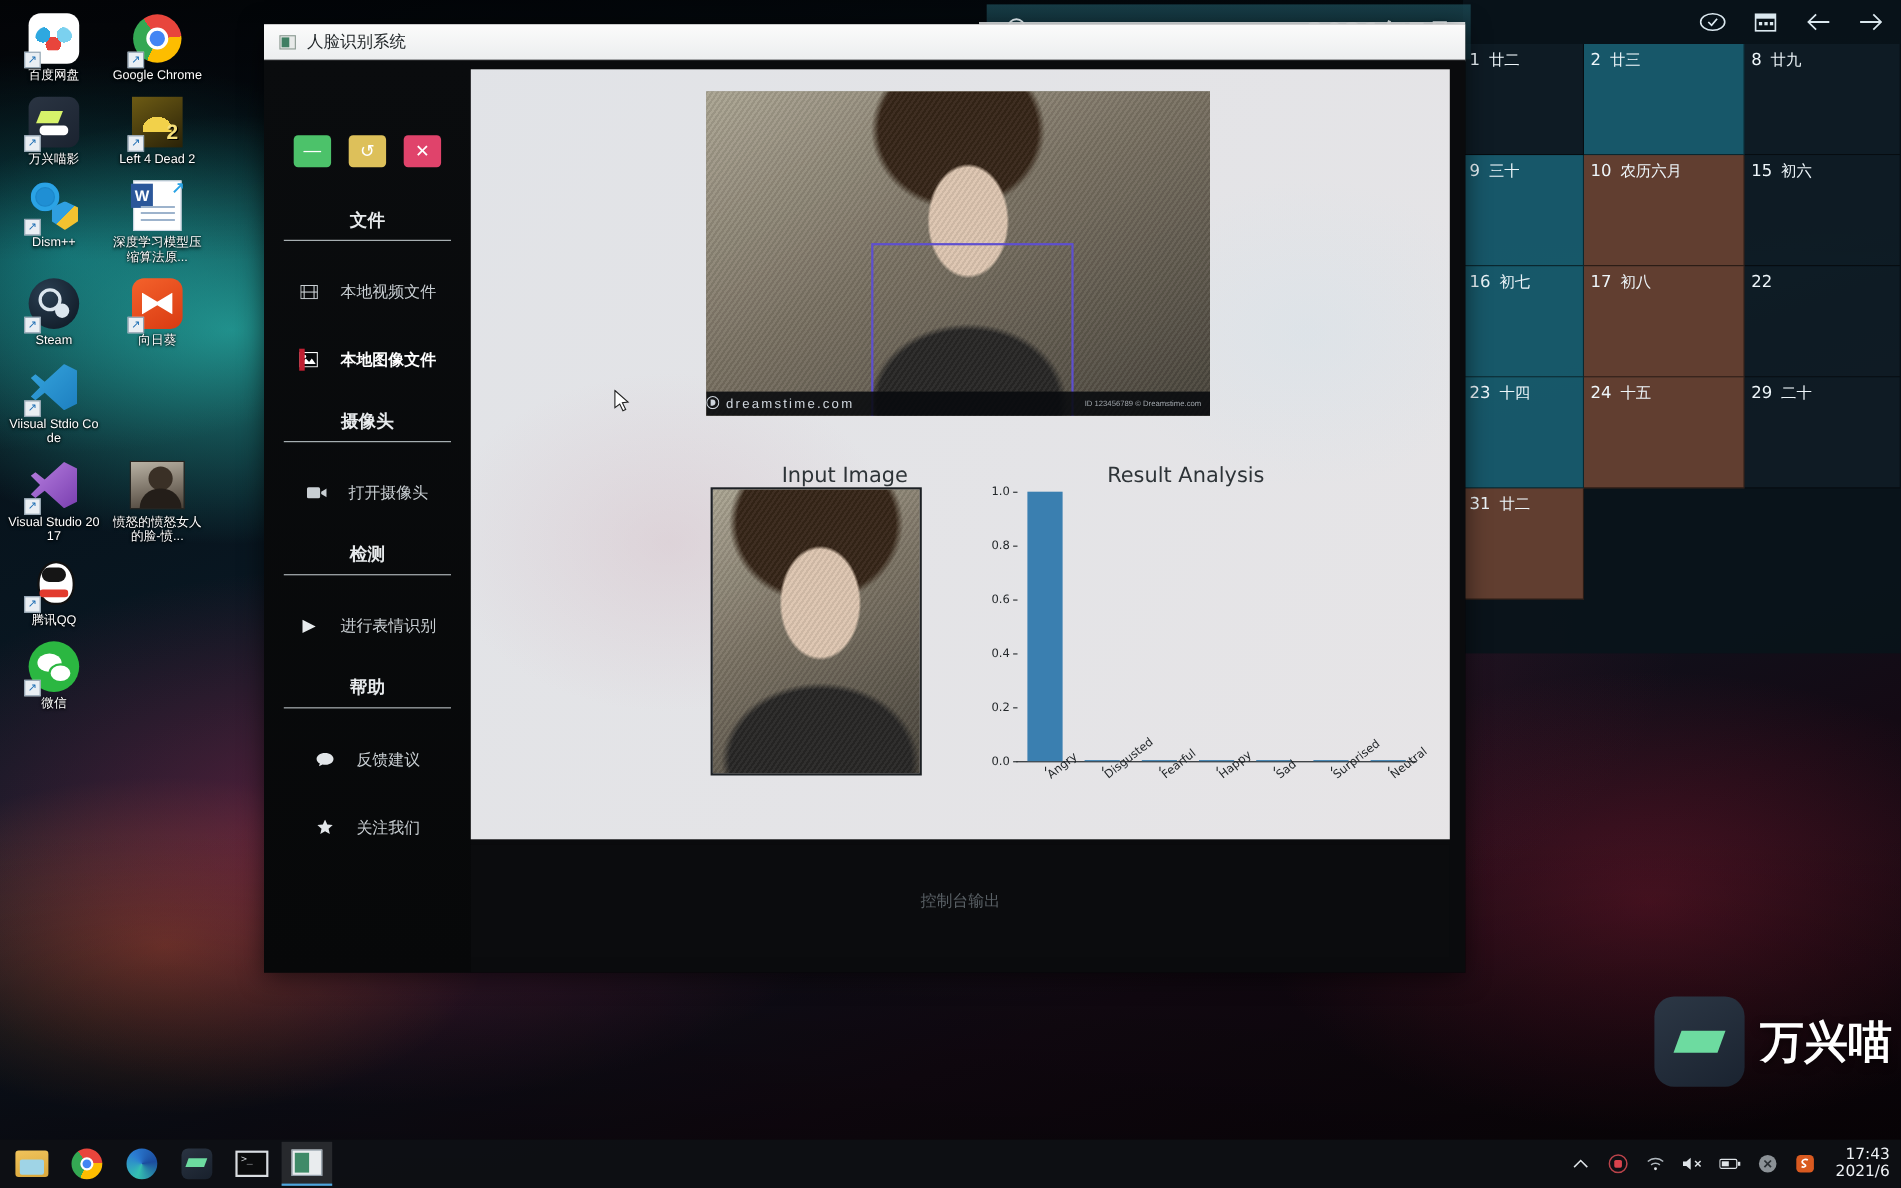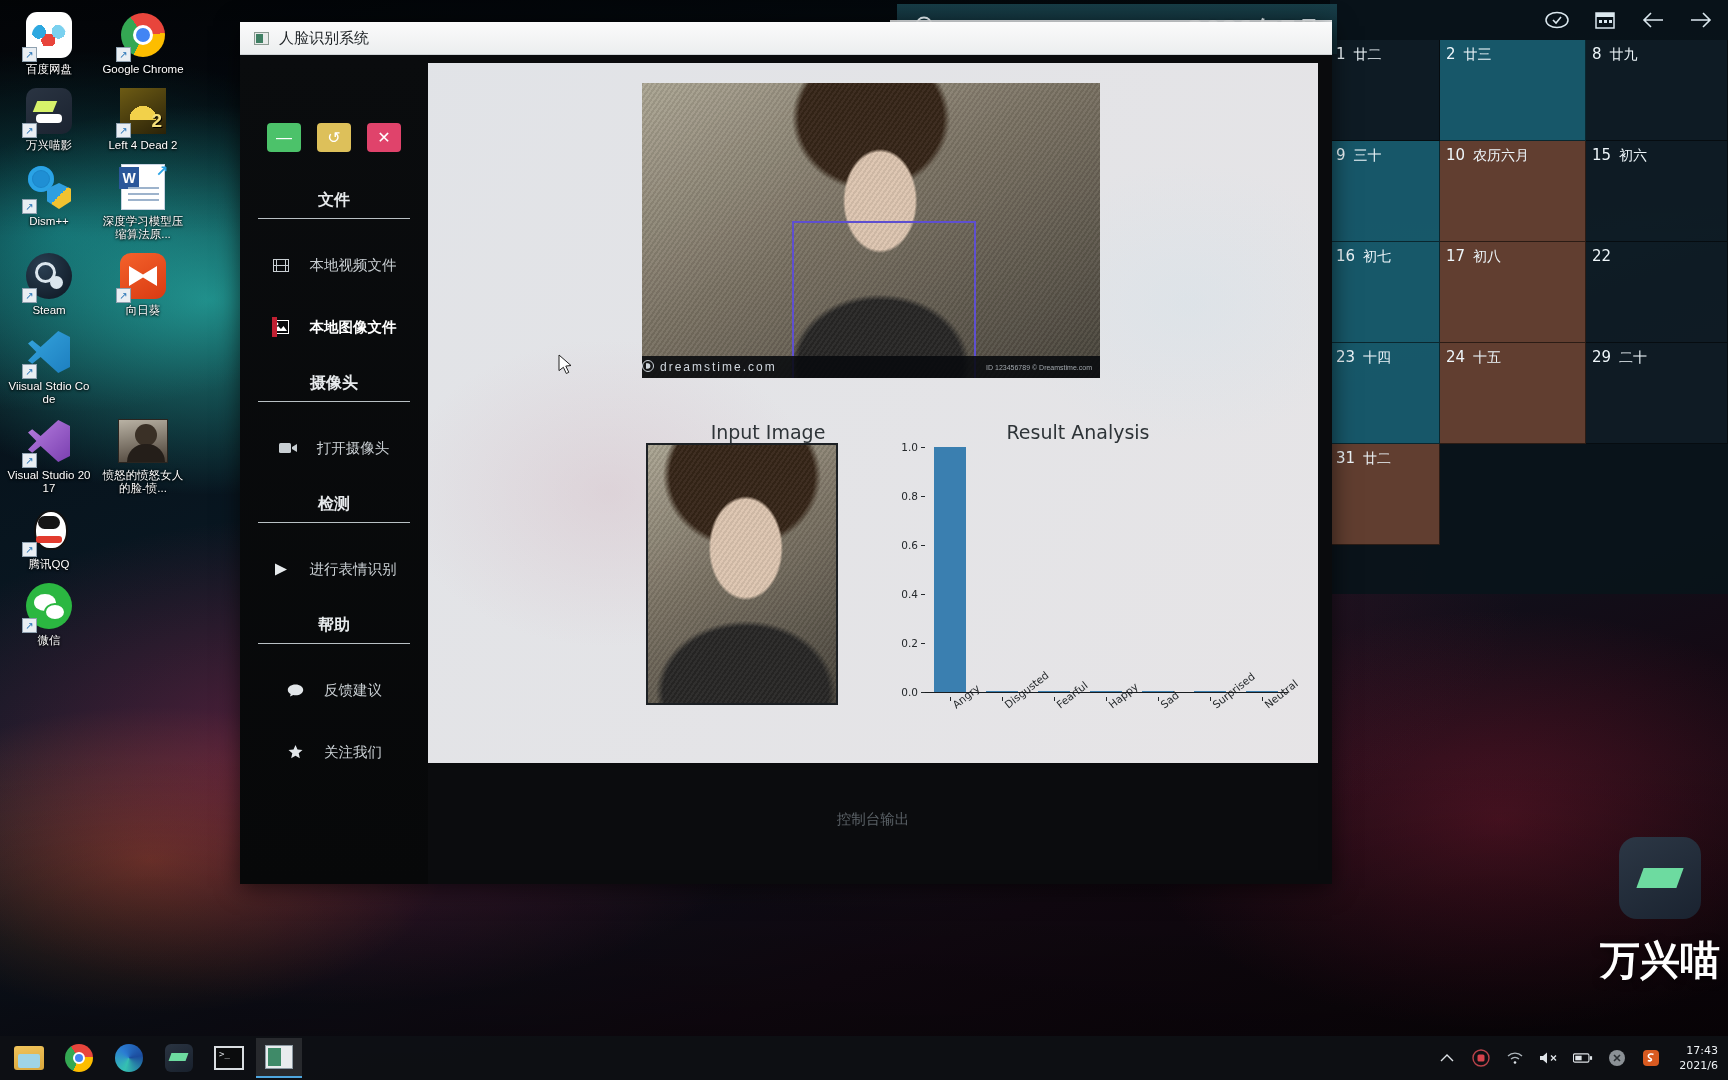--- a/index.html
+++ b/index.html
@@ -238,7 +238,7 @@
   #cursor { position:absolute; left: 318px; top: 332px; z-index: 9; }
 
   
-  #watermark { position:absolute; right: 8px; bottom: 92px; z-index:5; display:flex; align-items:center; gap:14px;flex-direction:column; }
+  #watermark { position:absolute; right: 8px; bottom: 92px; z-index:5; display:flex; align-items:center; gap:14px; }
   #watermark .wm-box { width: 82px; height: 82px; border-radius: 18px;
     background: linear-gradient(150deg,#2c3745,#1a2330); display:flex; align-items:center; justify-content:center; }
   #watermark .wm-box i { display:block; width:40px; height:20px; background:#6ddba0; transform: skewX(-20deg); }

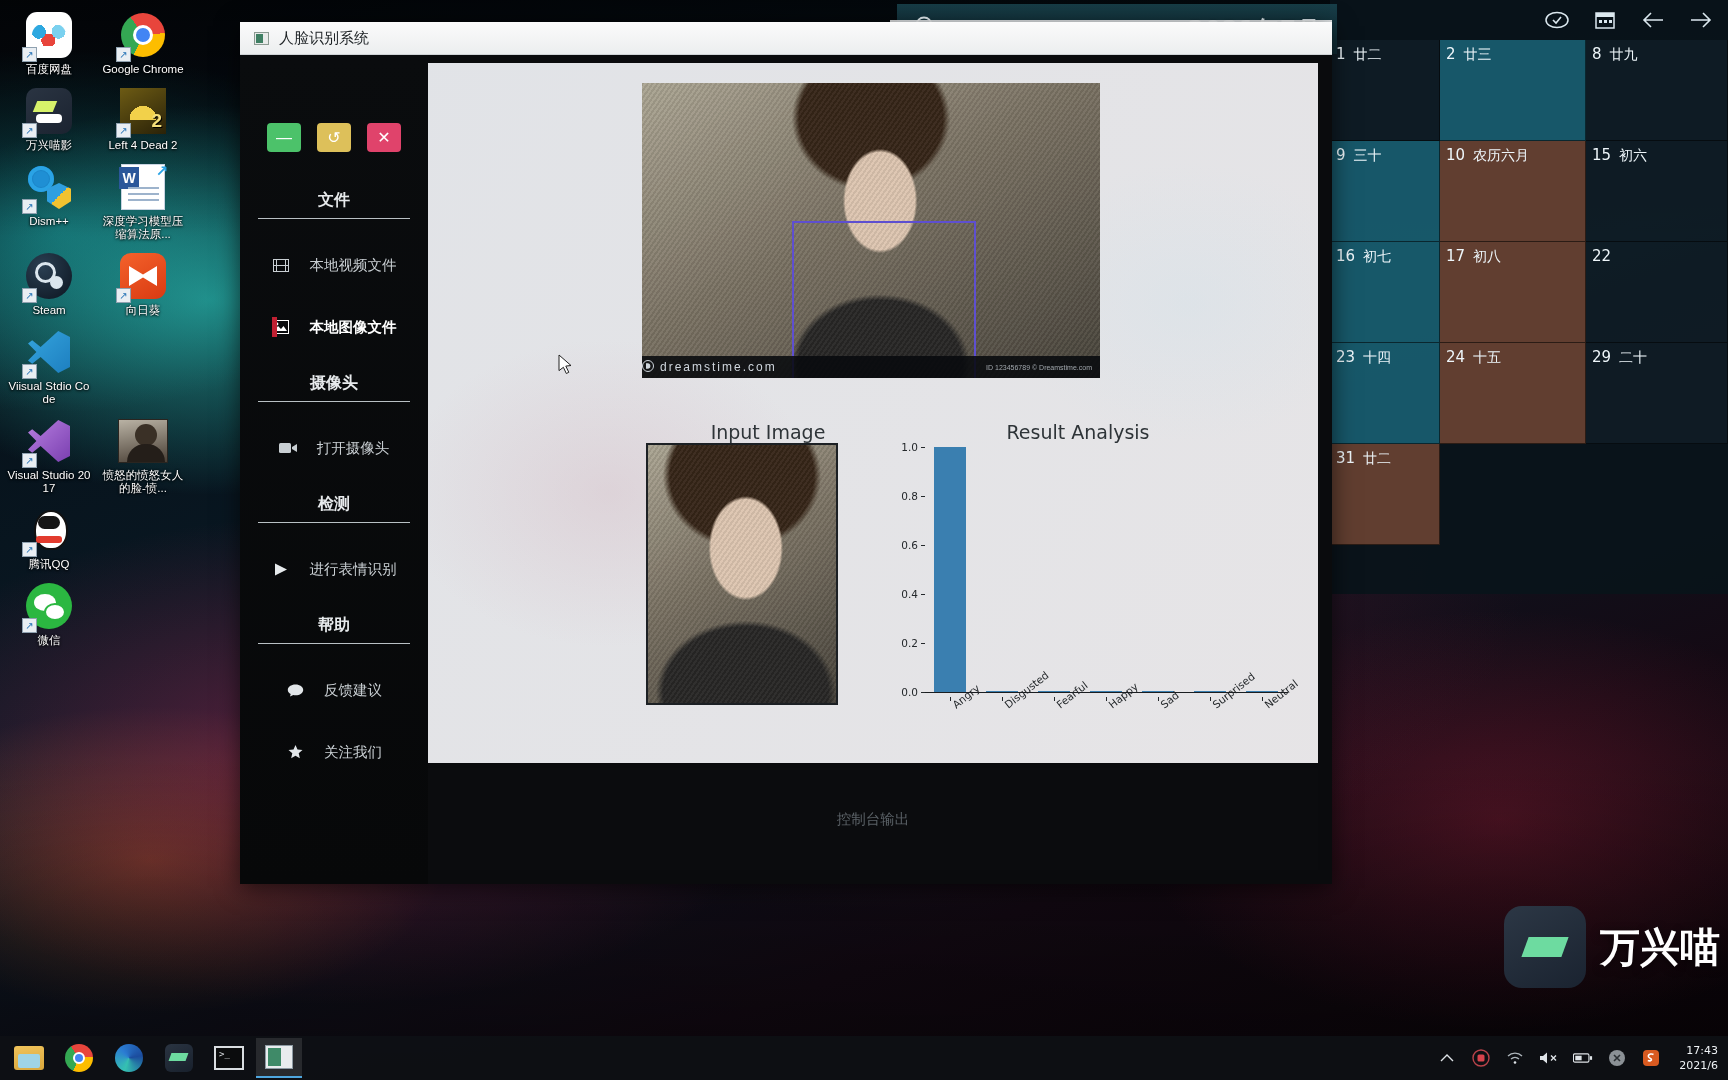--- a/index.html
+++ b/index.html
@@ -253,7 +253,7 @@
   .tb-item.active { background: rgba(255,255,255,0.11); border-bottom: 2px solid #4ea6de; }
   #tb-right { margin-left:auto; display:flex; align-items:center; gap: 14px; padding-right: 10px; color:#dfe4e8; }
   .tray-ic { width:20px; height:20px; display:flex; align-items:center; justify-content:center; font-size:14px; }
-  #clock { text-align:right; color:#eef2f5; font-size:11px; line-height:15px; padding-left:4px;
+  #clock { text-align:right; color:#eef2f5; font-size:14px; line-height:15px; padding-left:4px;
     font-family:"DejaVu Sans",sans-serif; }
   .tb-folder { width:30px;height:24px;background:linear-gradient(170deg,#f0c35b,#d9a73c);border-radius:3px;position:relative;}
   .tb-folder::before{content:"";position:absolute;left:4px;top:8px;right:4px;bottom:2px;background:#9fd4e6;border-radius:2px;}

